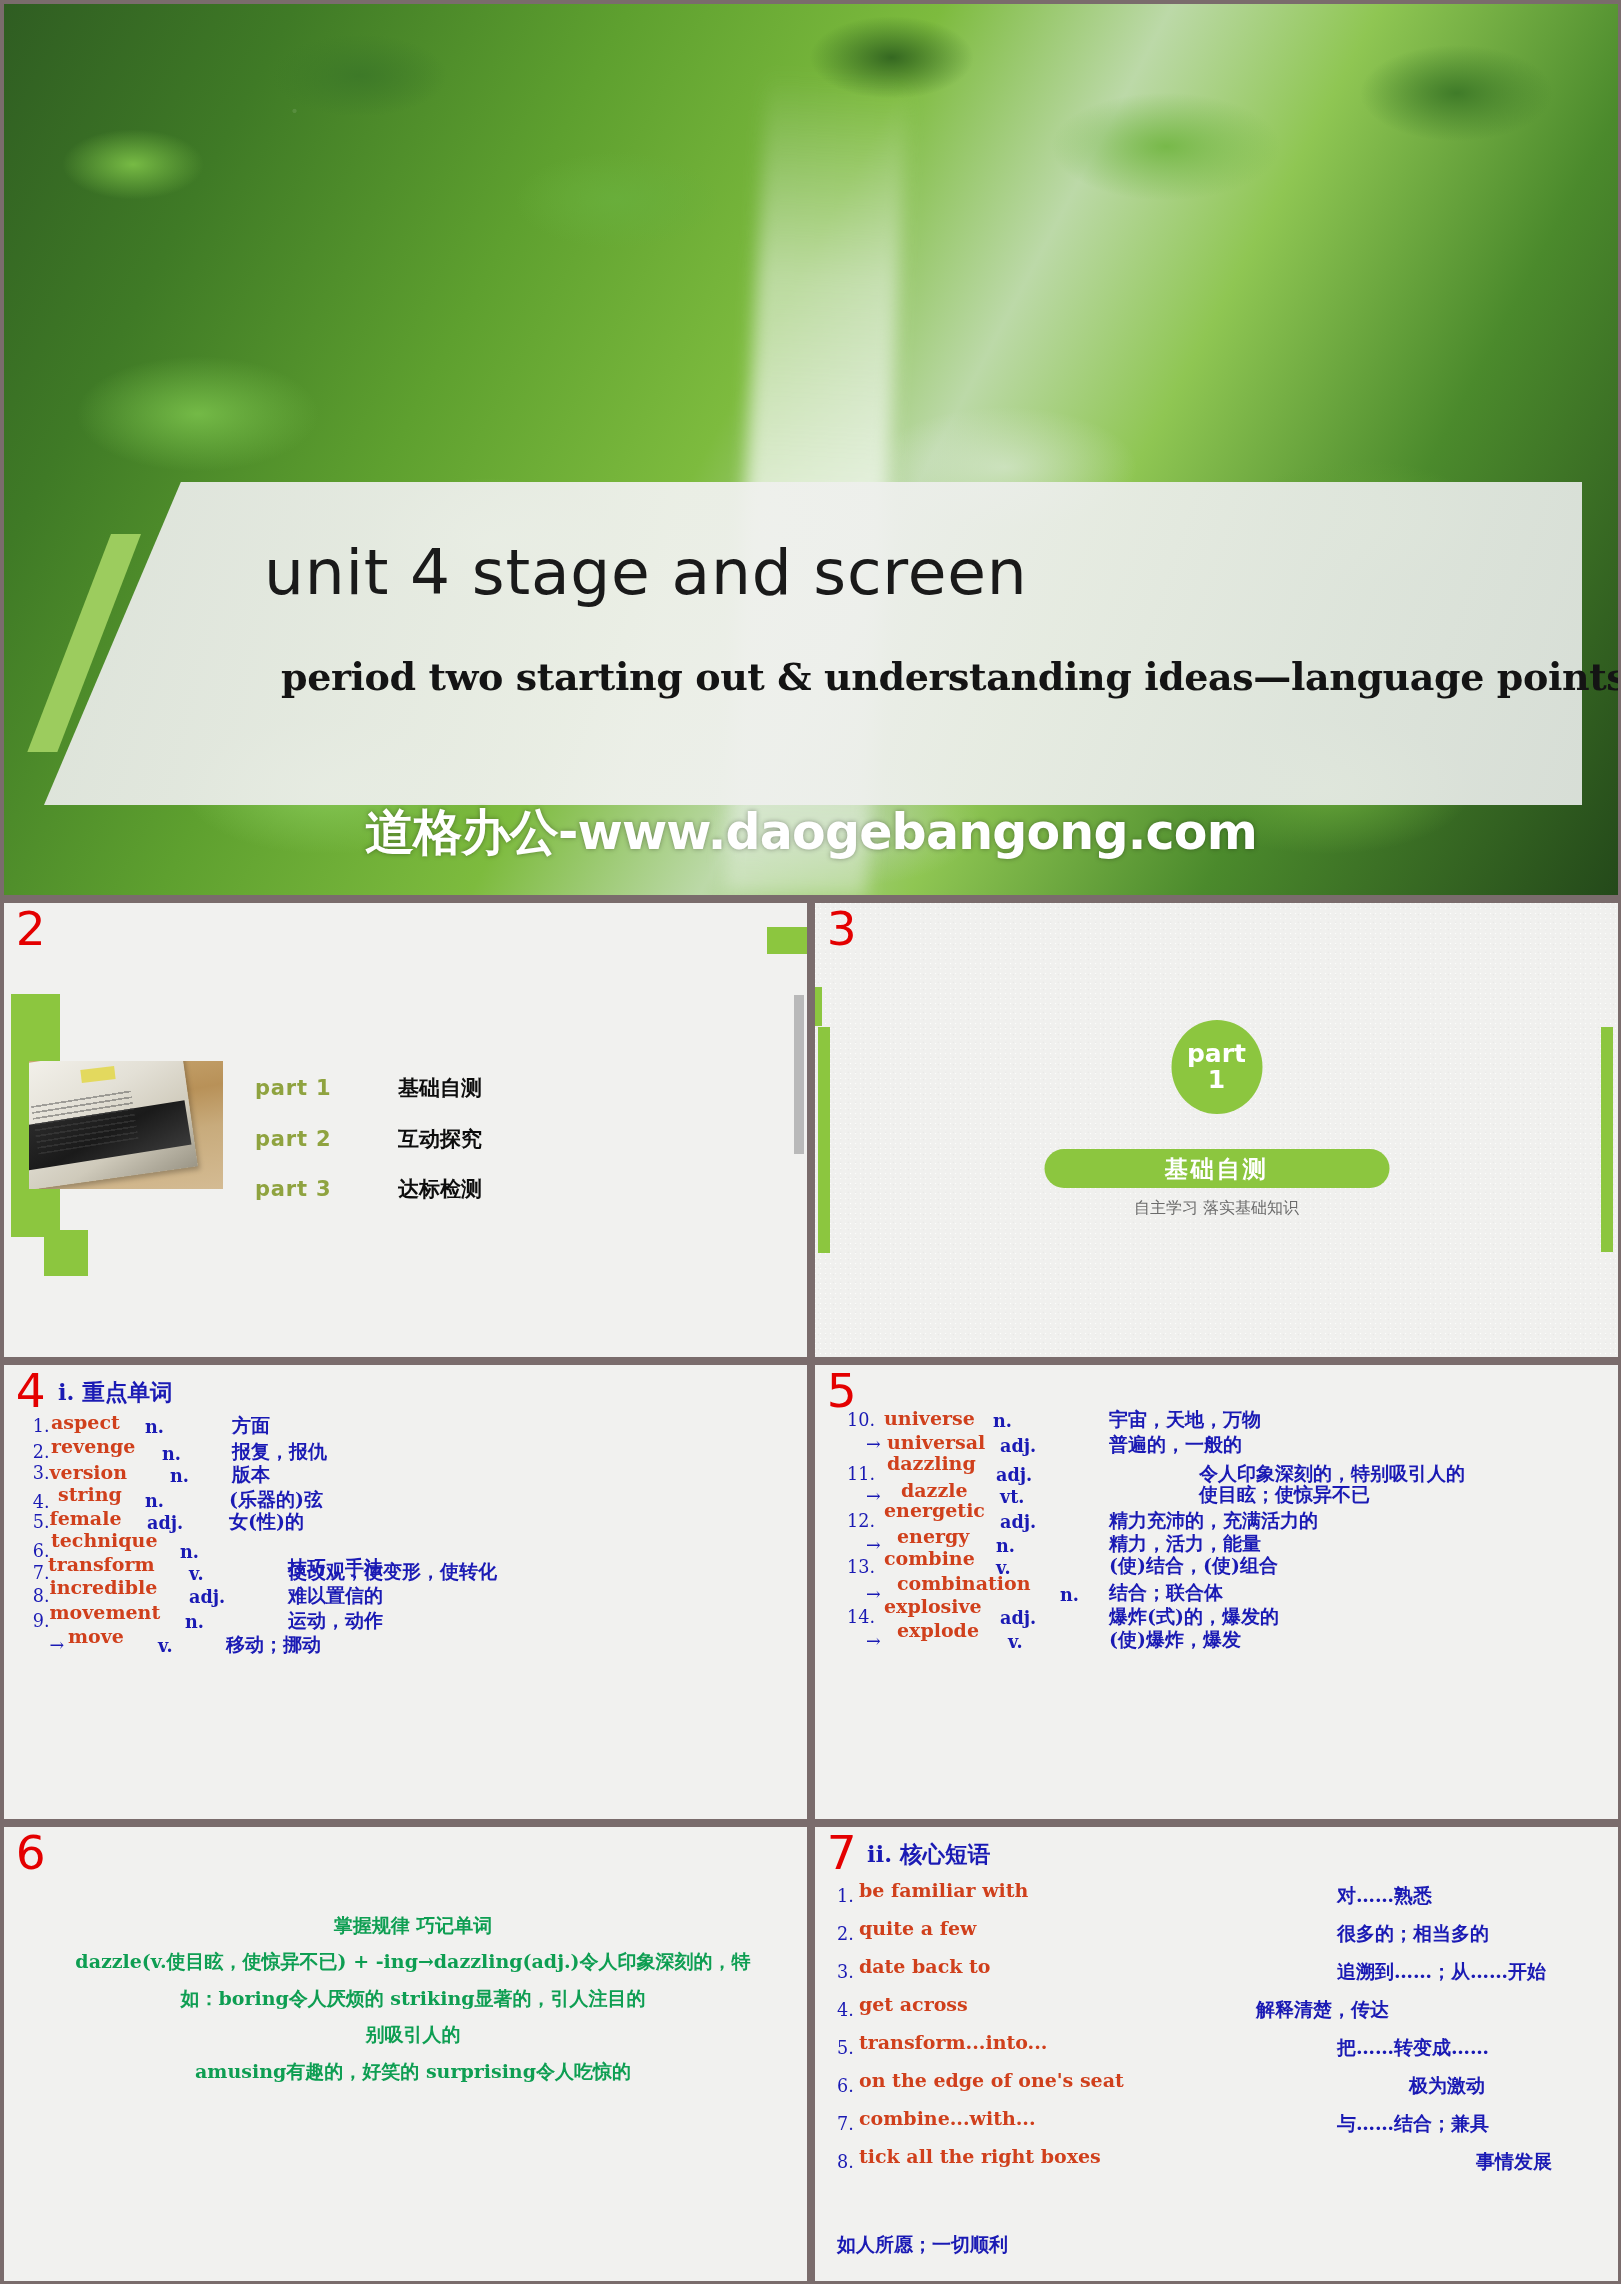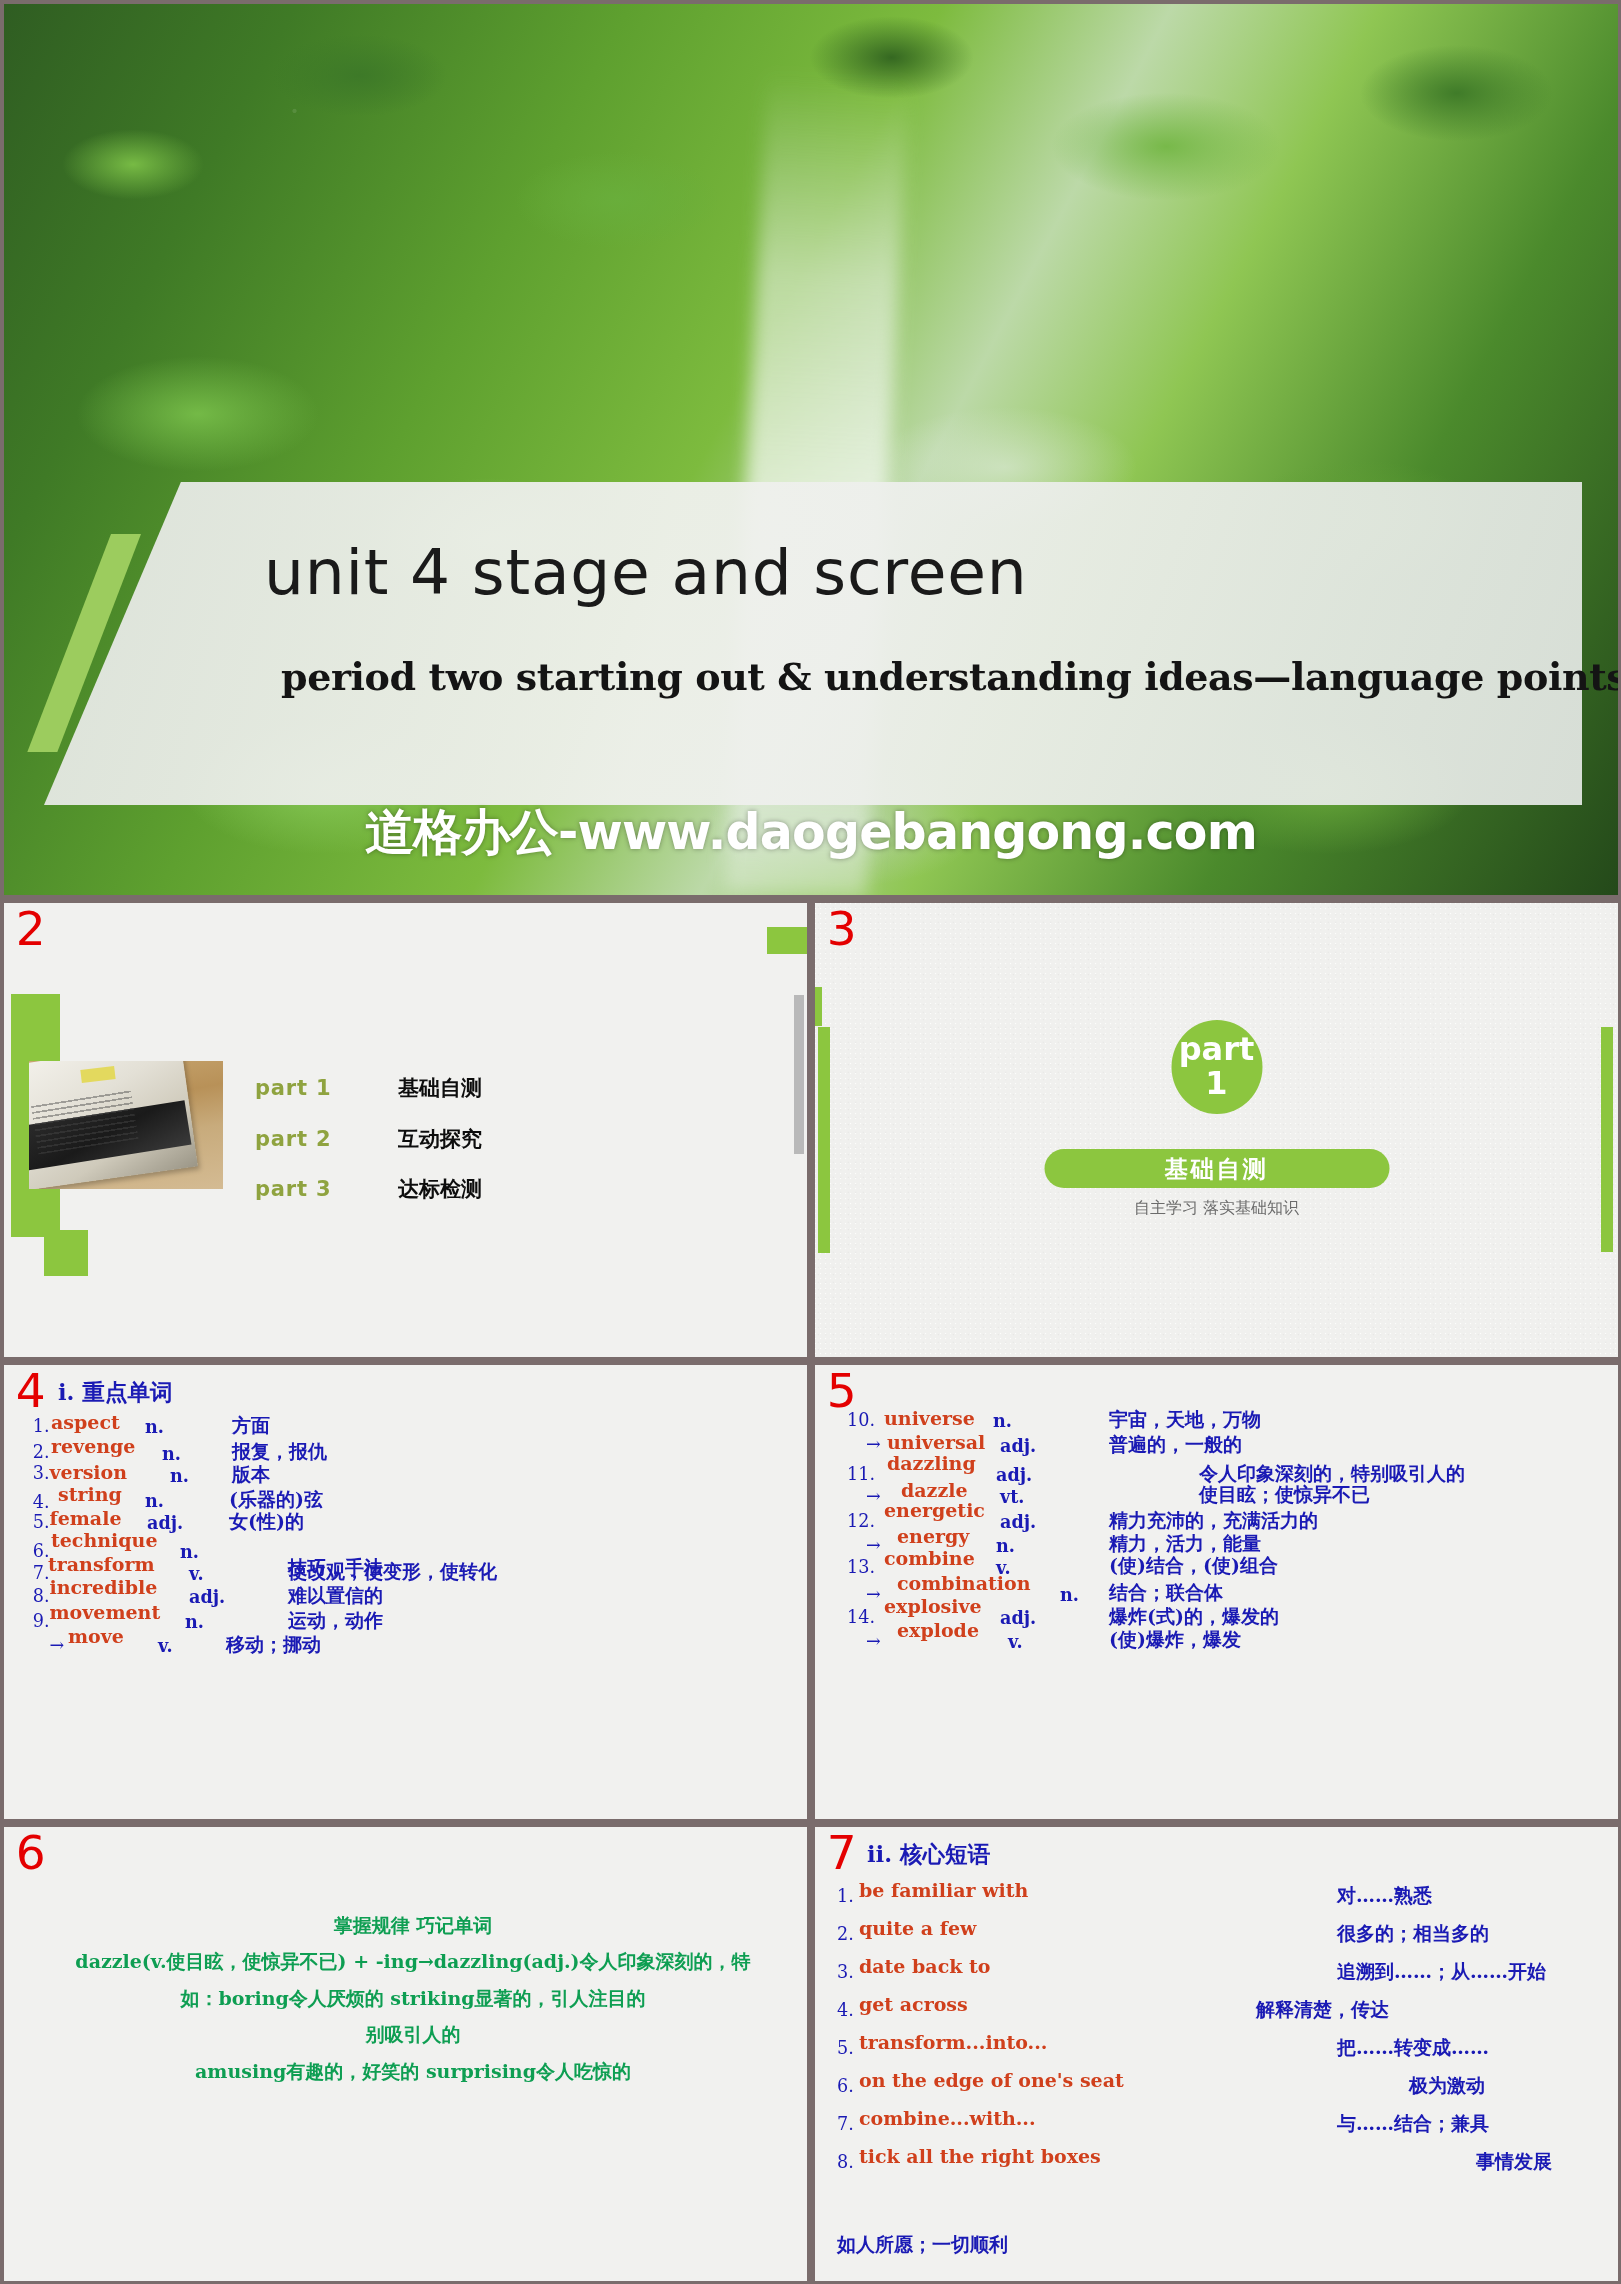--- a/index.html
+++ b/index.html
@@ -247,7 +247,7 @@
     color: #fff;
     display: flex; flex-direction: column;
     align-items: center; justify-content: center;
-    font-size: 32px; line-height: 1.05;
+    font-size: 25px; line-height: 1.05;
     font-weight: 700;
     font-family: "DejaVu Sans", sans-serif;
   }

